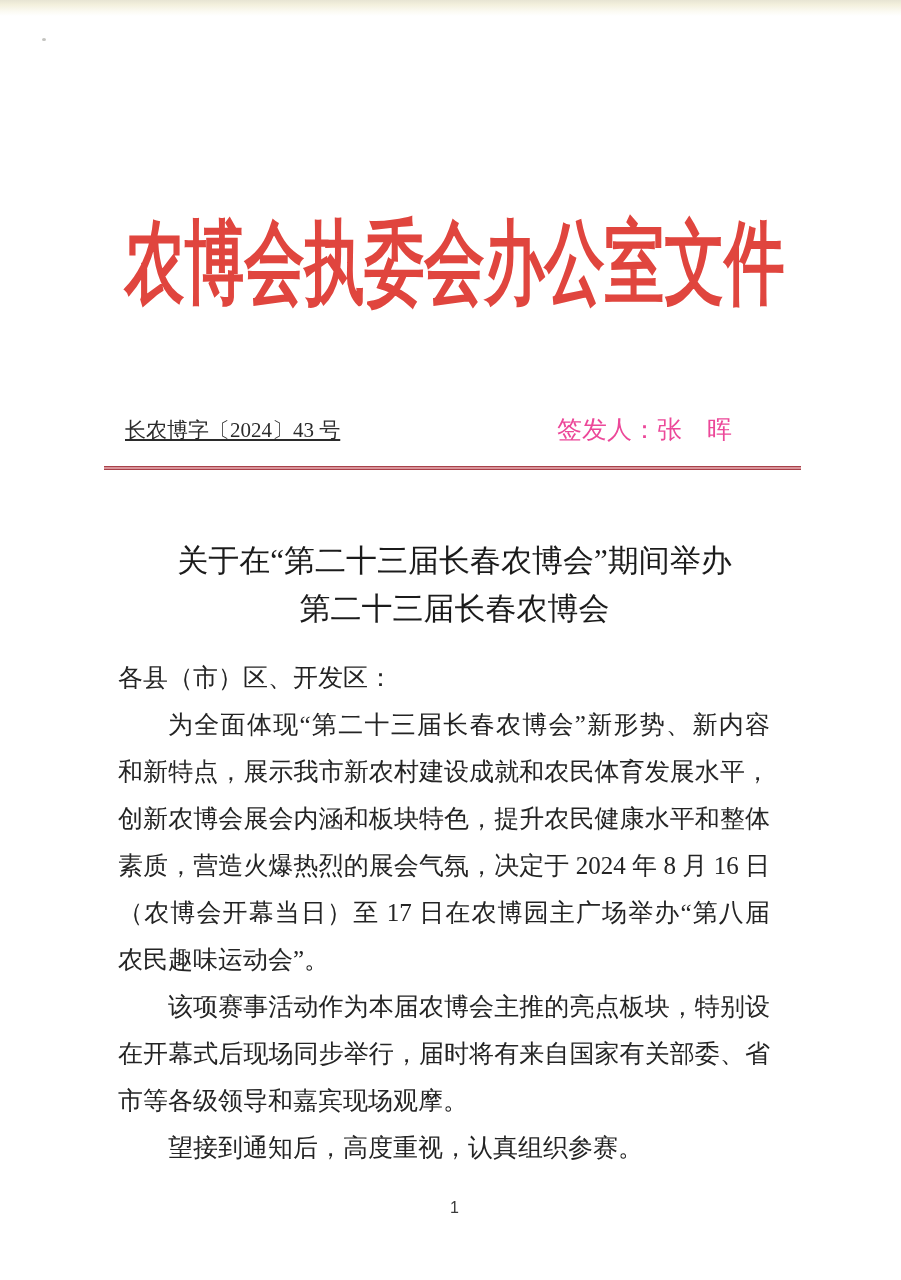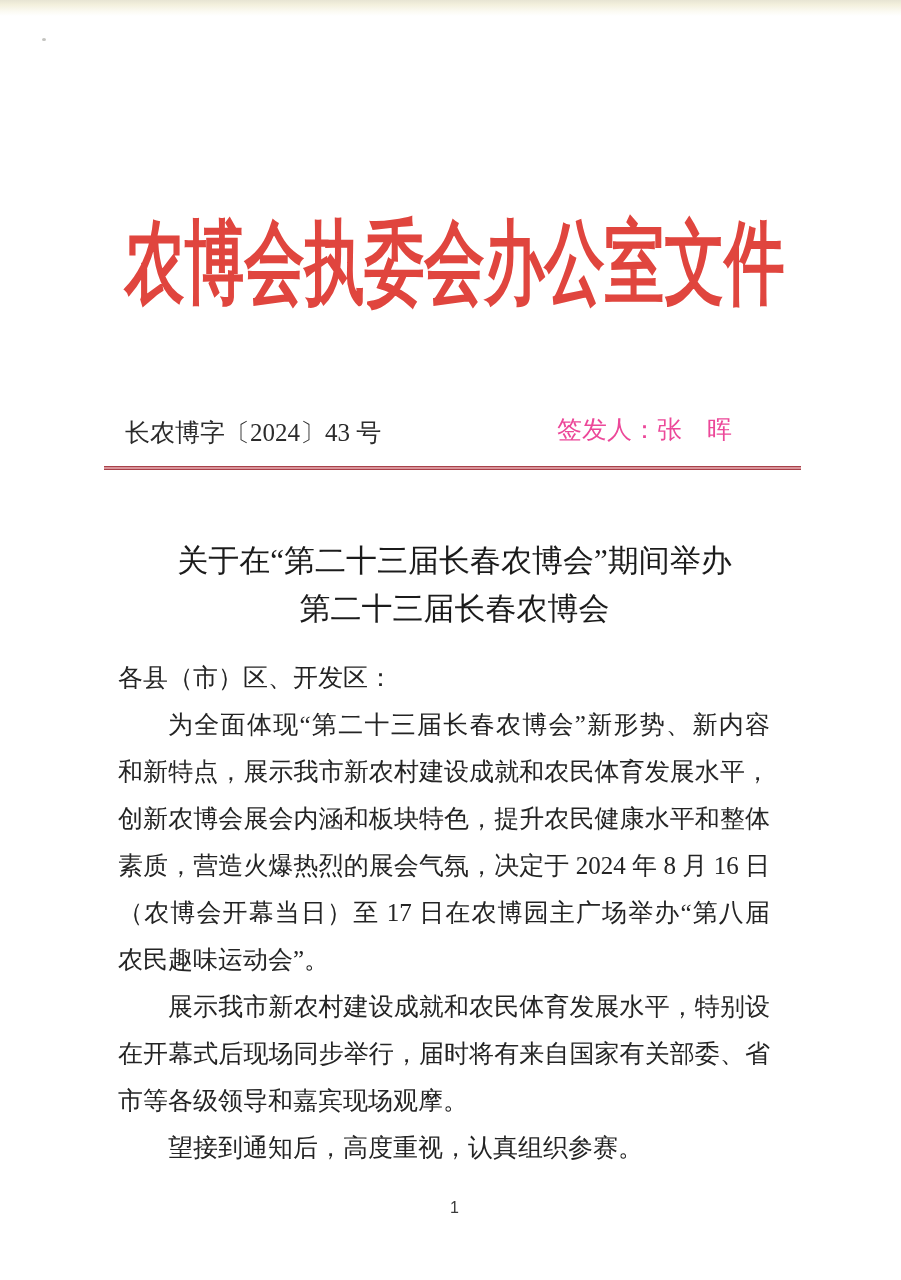--- a/index.html
+++ b/index.html
@@ -48,9 +48,10 @@
   .docnum {
     position: absolute;
     top: 416px; left: 125px;
-    font-size: 25px;
+    font-size: 21px;
     color: #2b2b2b;
     white-space: nowrap;
+    text-decoration: underline;
   }
   .issuer {
     position: absolute;

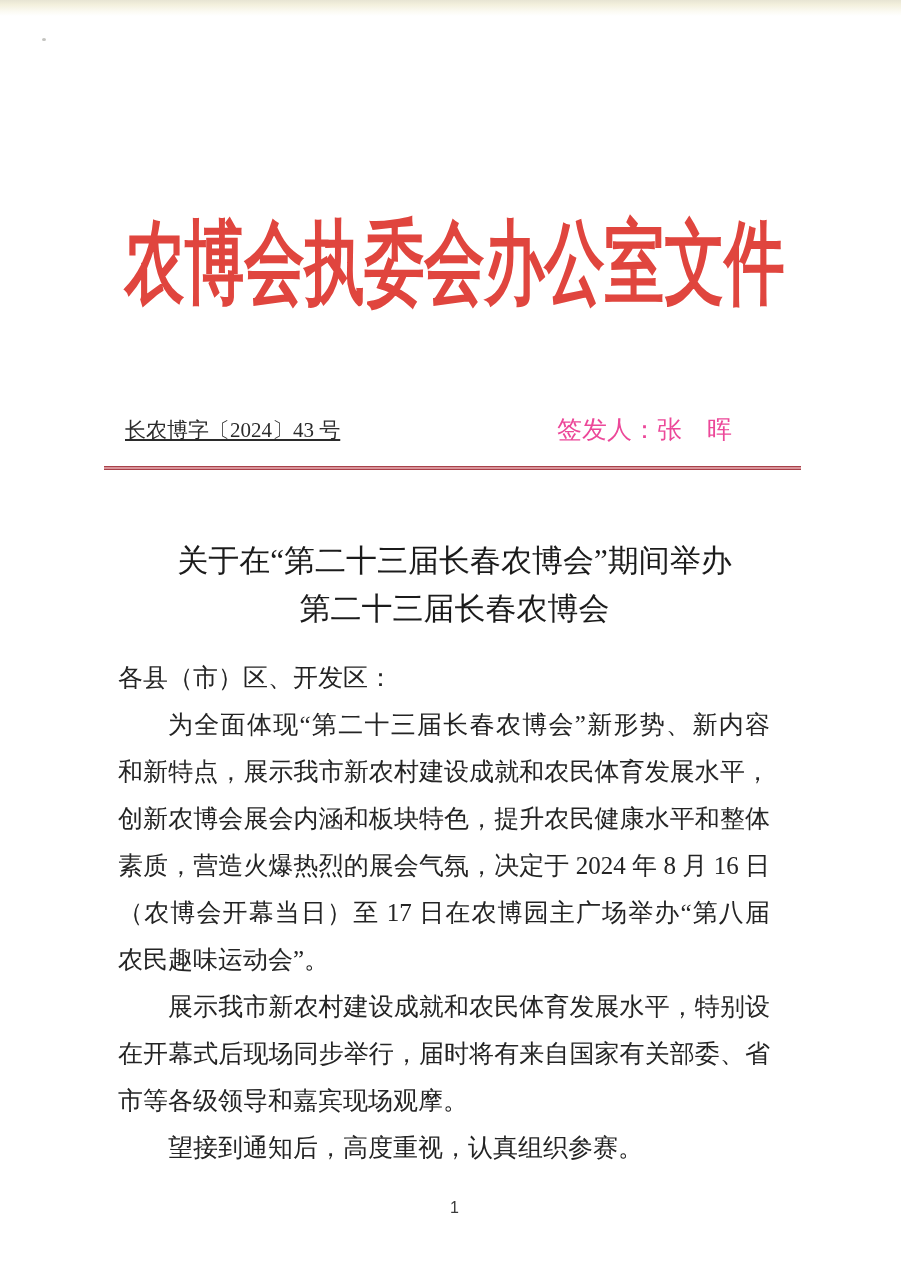--- a/index.html
+++ b/index.html
@@ -140,7 +140,7 @@
       <div class="bline fill">素质，营造火爆热烈的展会气氛，决定于 2024 年 8 月 16 日</div>
       <div class="bline fill">（农博会开幕当日）至 17 日在农博园主广场举办“第八届</div>
       <div class="bline">农民趣味运动会”。</div>
-      <div class="bline fill ind">展示我市新农村建设成就和农民体育发展水平，特别设</div>
+      <div class="bline fill ind">该项赛事活动作为本届农博会主推的亮点板块，特别设</div>
       <div class="bline fill">在开幕式后现场同步举行，届时将有来自国家有关部委、省</div>
       <div class="bline">市等各级领导和嘉宾现场观摩。</div>
       <div class="bline ind">望接到通知后，高度重视，认真组织参赛。</div>

